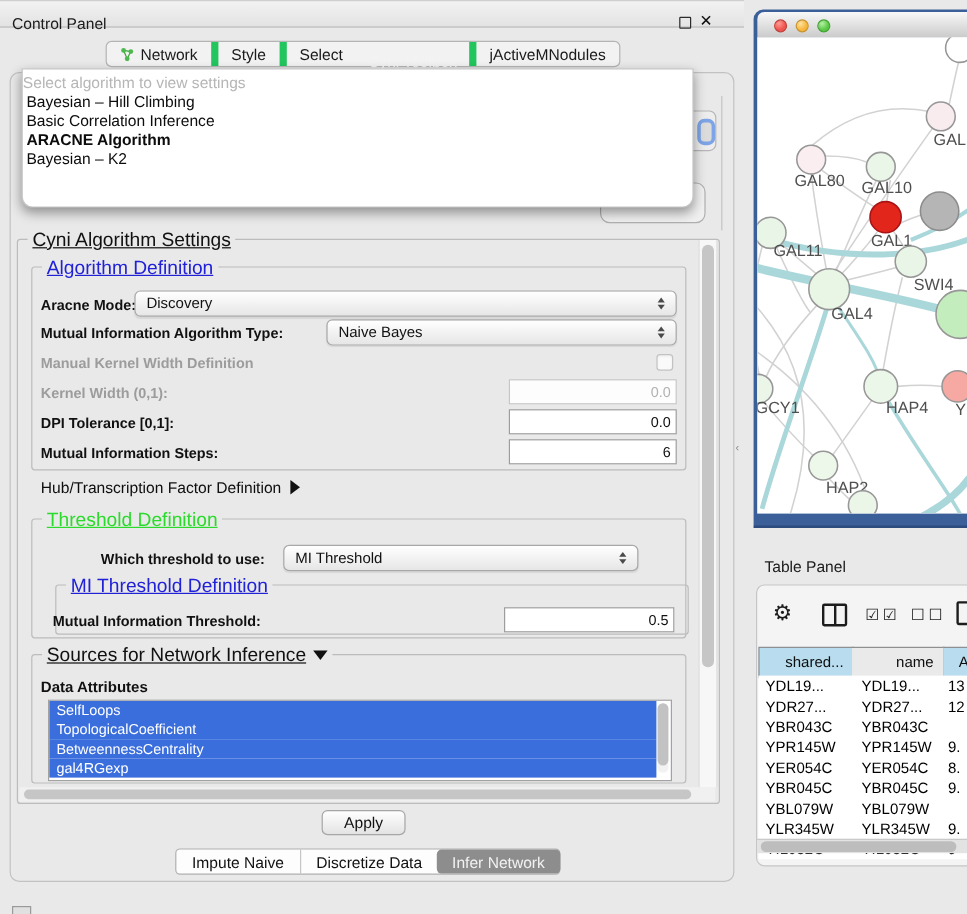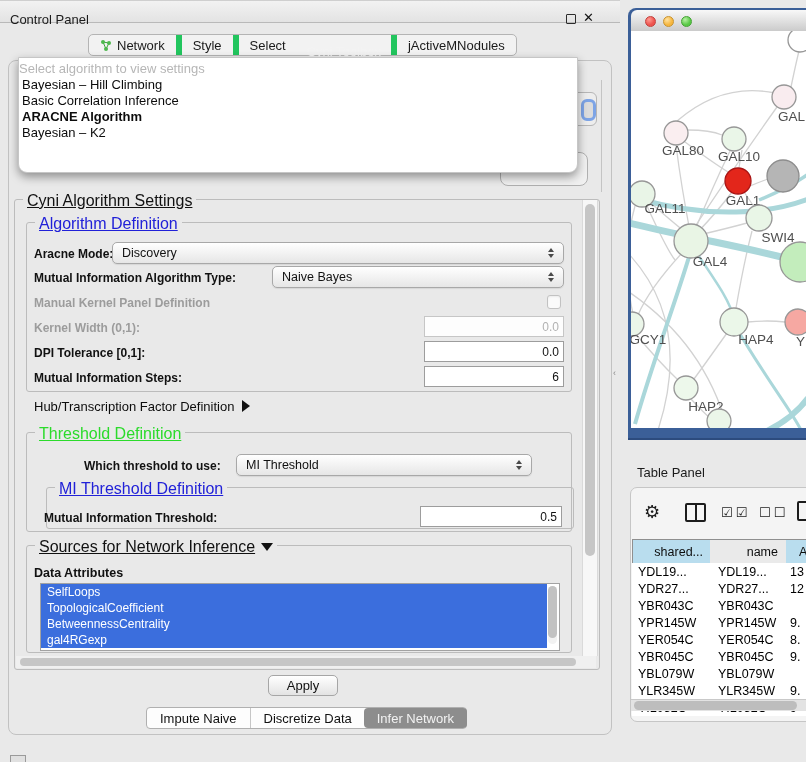--- a/index.html
+++ b/index.html
@@ -196,7 +196,7 @@
       <span class="tri-down"></span>
     </span>
 </div>
-<span class="abs flabel dis" style="left:34px;top:296px;">Manual Kernel Panel Definition</span>
+<span class="abs flabel dis" style="left:34px;top:296px;">Manual Kernel Width Definition</span>
 <div class="abs checkbox" style="left:547px;top:295px;"></div>
 <span class="abs flabel dis" style="left:34px;top:321px;">Kernel Width (0,1):</span>
 <input class="abs field dis" style="left: 424px; top: 316px; width: 140px;" disabled="" value="0.0">

